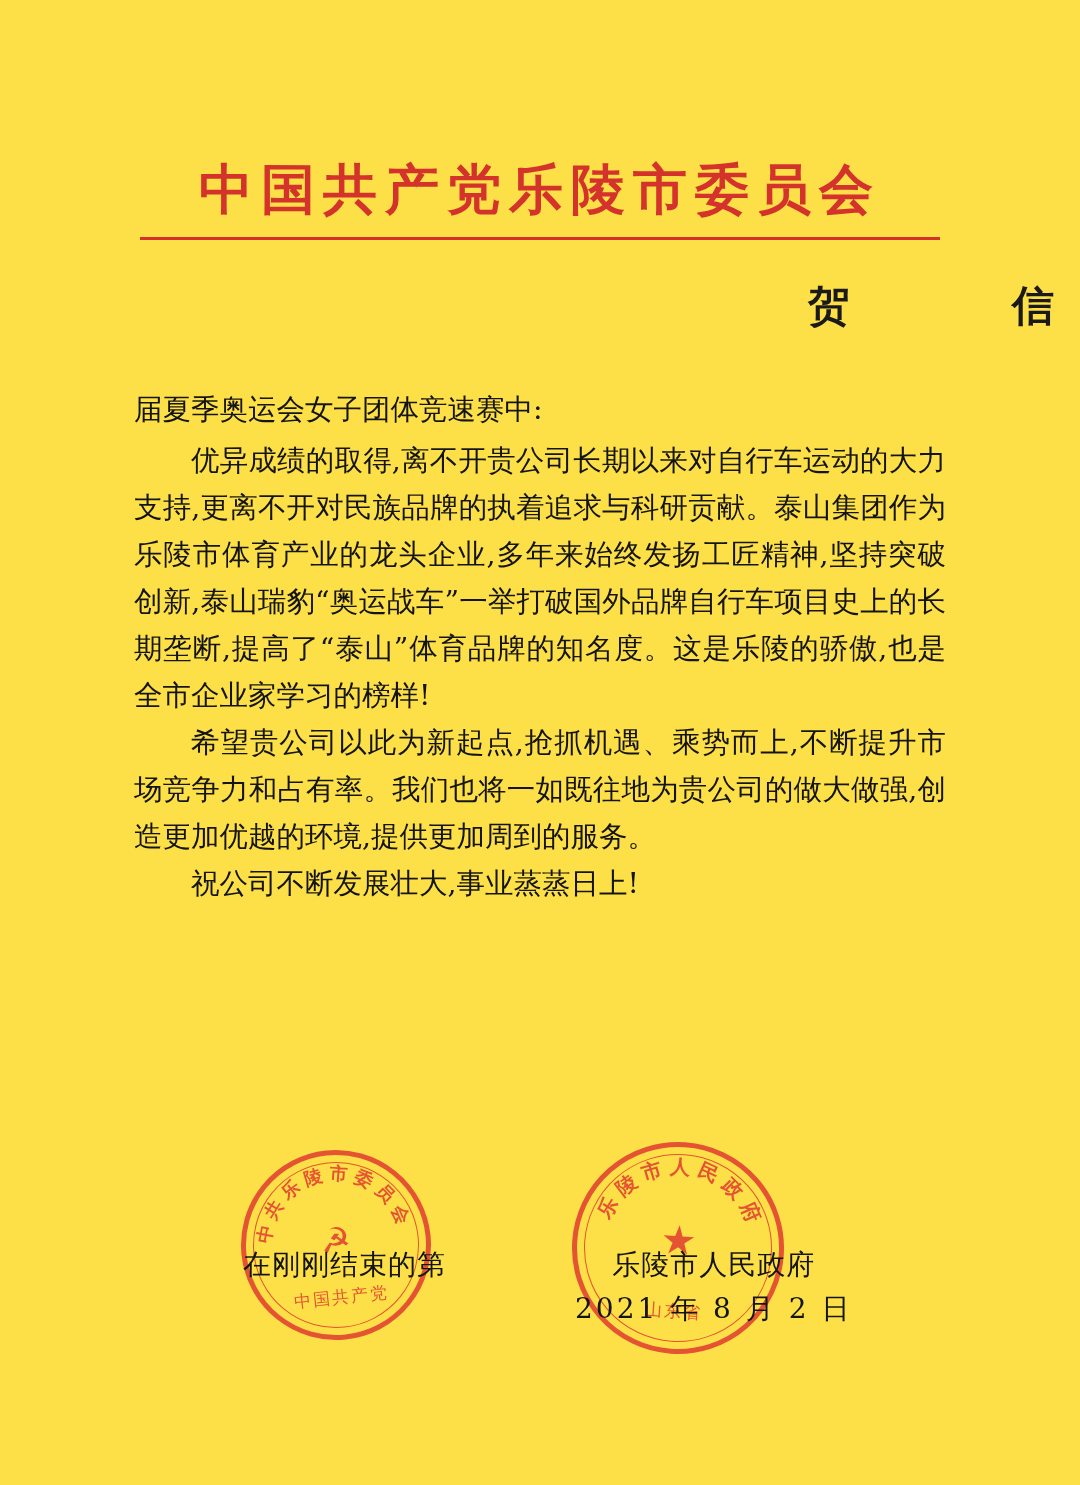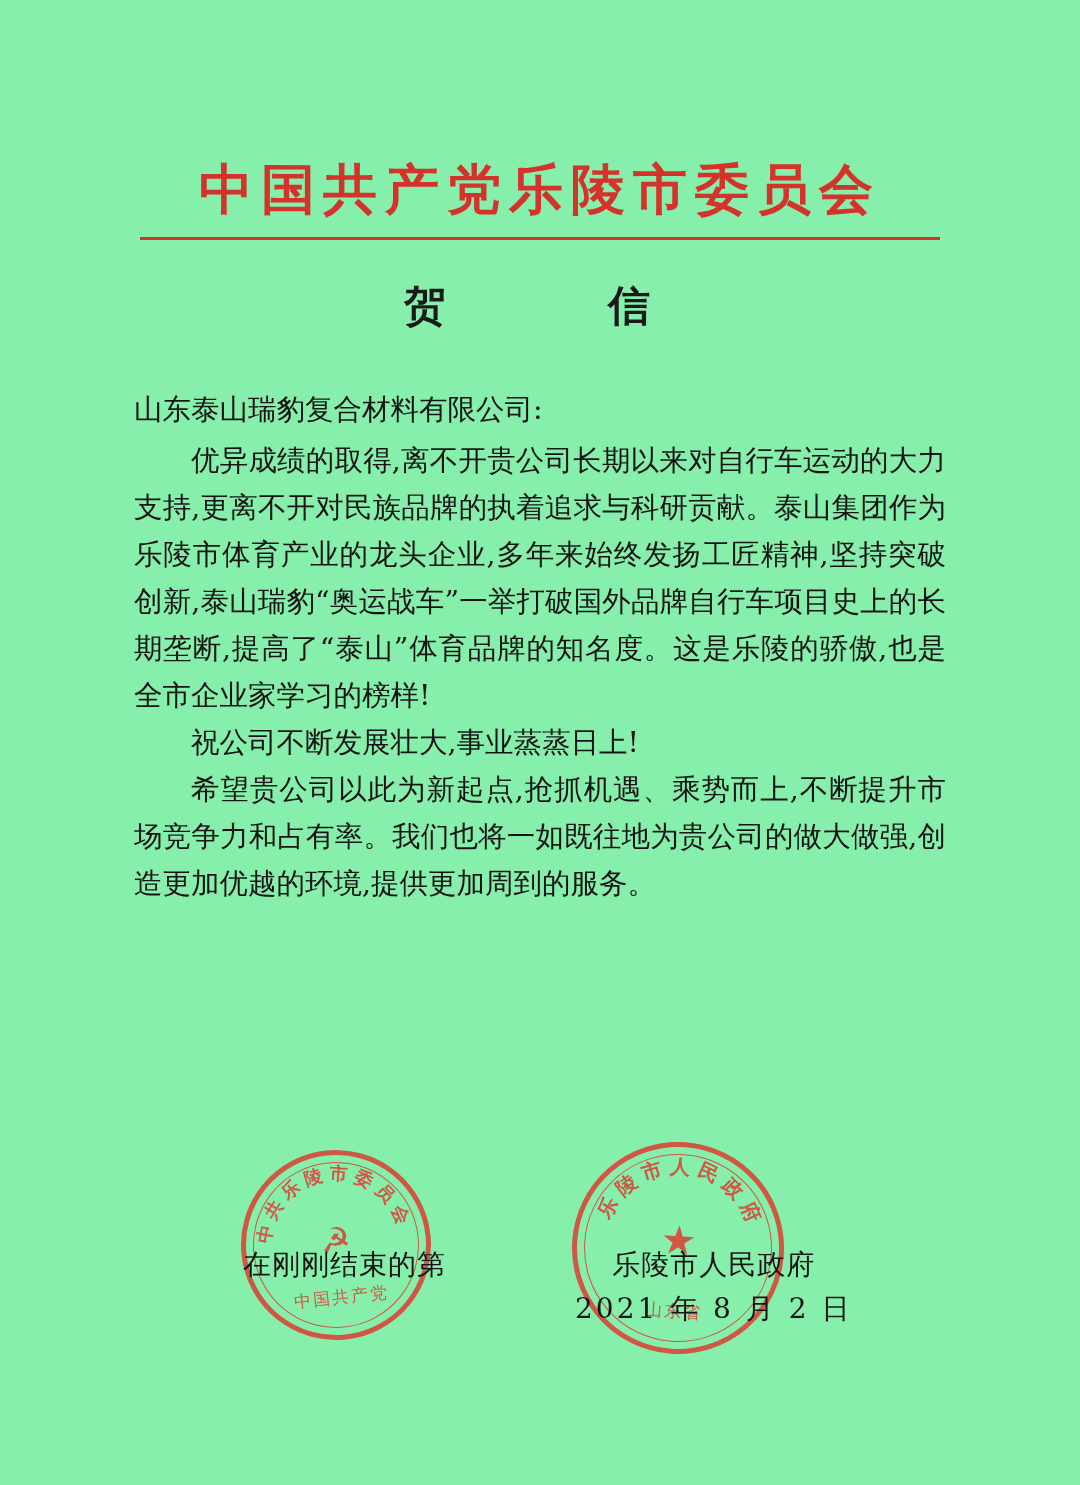--- a/index.html
+++ b/index.html
@@ -19,7 +19,7 @@
     position: relative;
     width: 1080px;
     height: 1485px;
-    background: #86efac;
+    background: #fde047;
   }
 
   

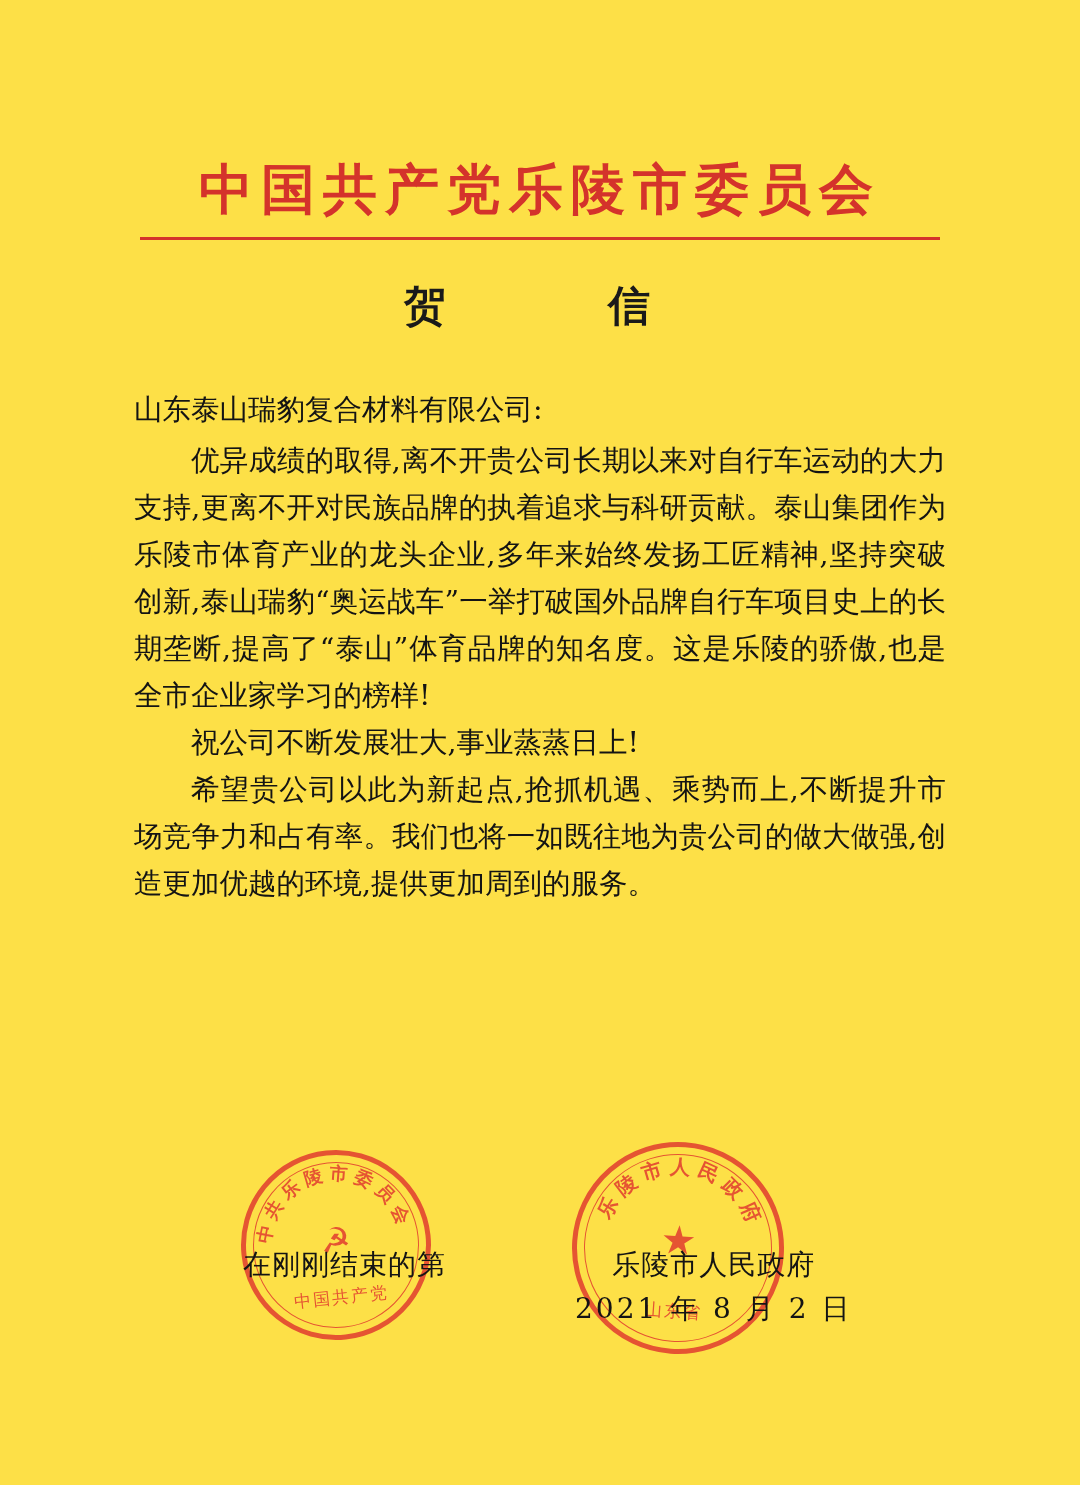--- a/index.html
+++ b/index.html
@@ -52,7 +52,7 @@
     top: 278px;
     left: 0;
     width: 1080px;
-    text-align: center;
+    text-align: right;
     font-weight: bold;
     font-size: 42px;
     letter-spacing: 26px;

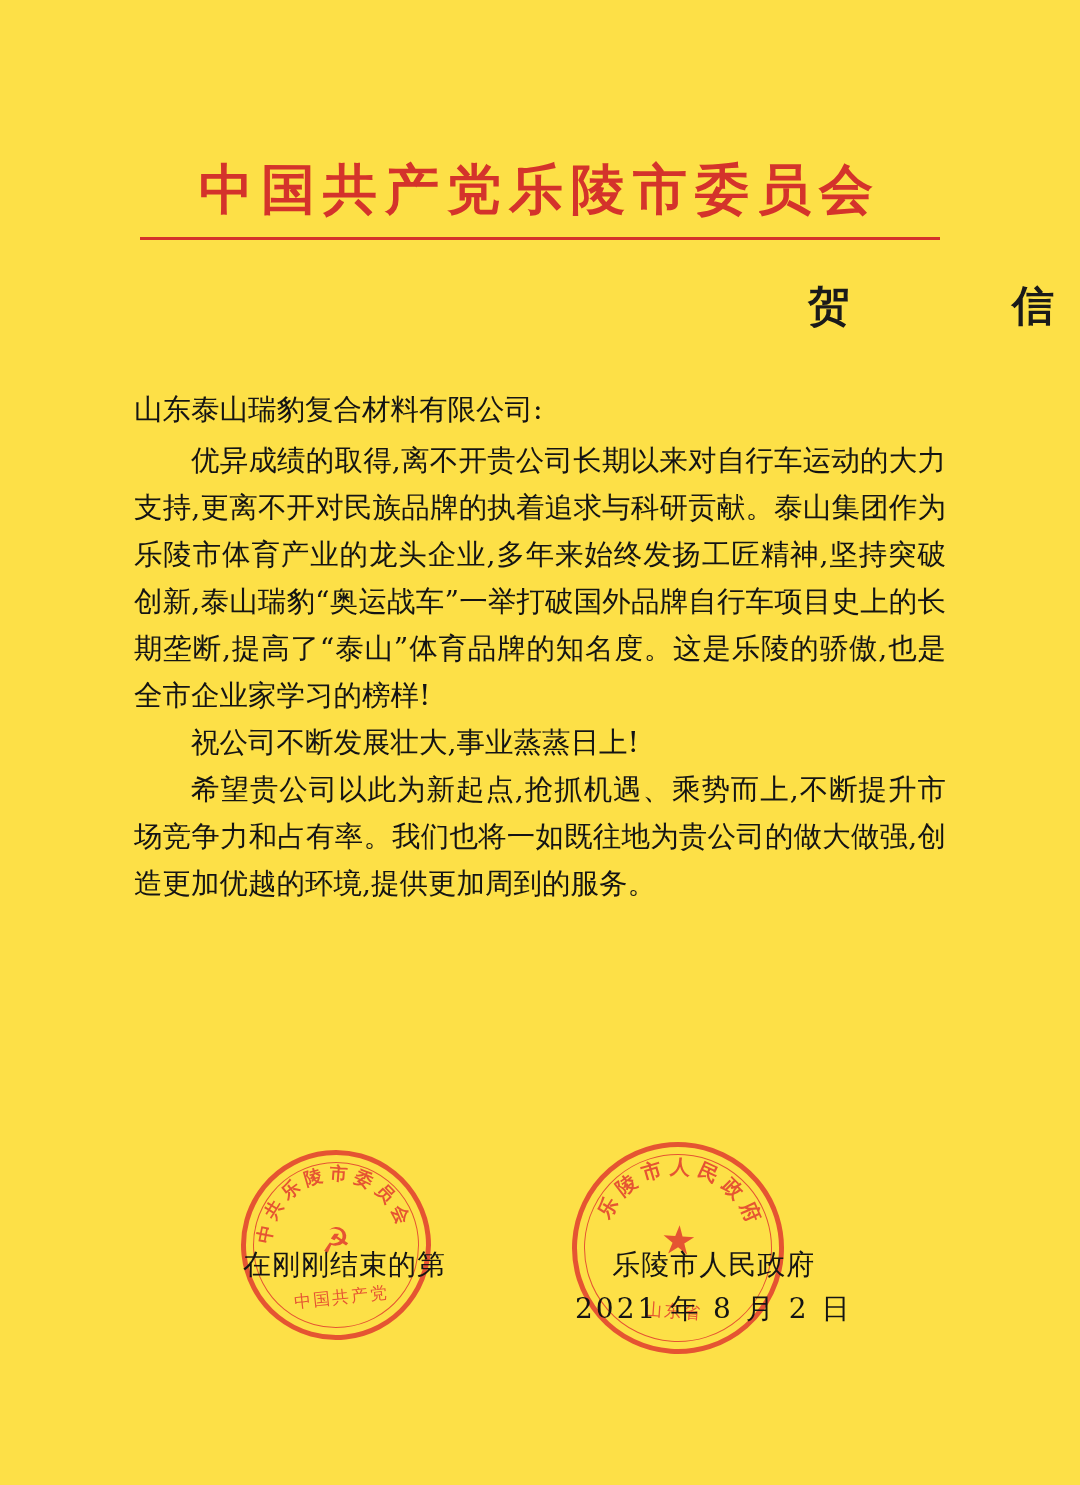--- a/index.html
+++ b/index.html
@@ -197,7 +197,7 @@
   <div class="doc-type">贺　　信</div>
 
   <div class="doc-body">
-    <p class="salutation">山东泰山瑞豹复合材料有限公司:</p>
+    <p class="salutation">届夏季奥运会女子团体竞速赛中:</p>
     <p class="para">优异成绩的取得,离不开贵公司长期以来对自行车运动的大力支持,更离不开对民族品牌的执着追求与科研贡献。泰山集团作为乐陵市体育产业的龙头企业,多年来始终发扬工匠精神,坚持突破创新,泰山瑞豹“奥运战车”一举打破国外品牌自行车项目史上的长期垄断,提高了“泰山”体育品牌的知名度。这是乐陵的骄傲,也是全市企业家学习的榜样!</p>
     <p class="para">祝公司不断发展壮大,事业蒸蒸日上!</p>
     <p class="para">希望贵公司以此为新起点,抢抓机遇、乘势而上,不断提升市场竞争力和占有率。我们也将一如既往地为贵公司的做大做强,创造更加优越的环境,提供更加周到的服务。</p>

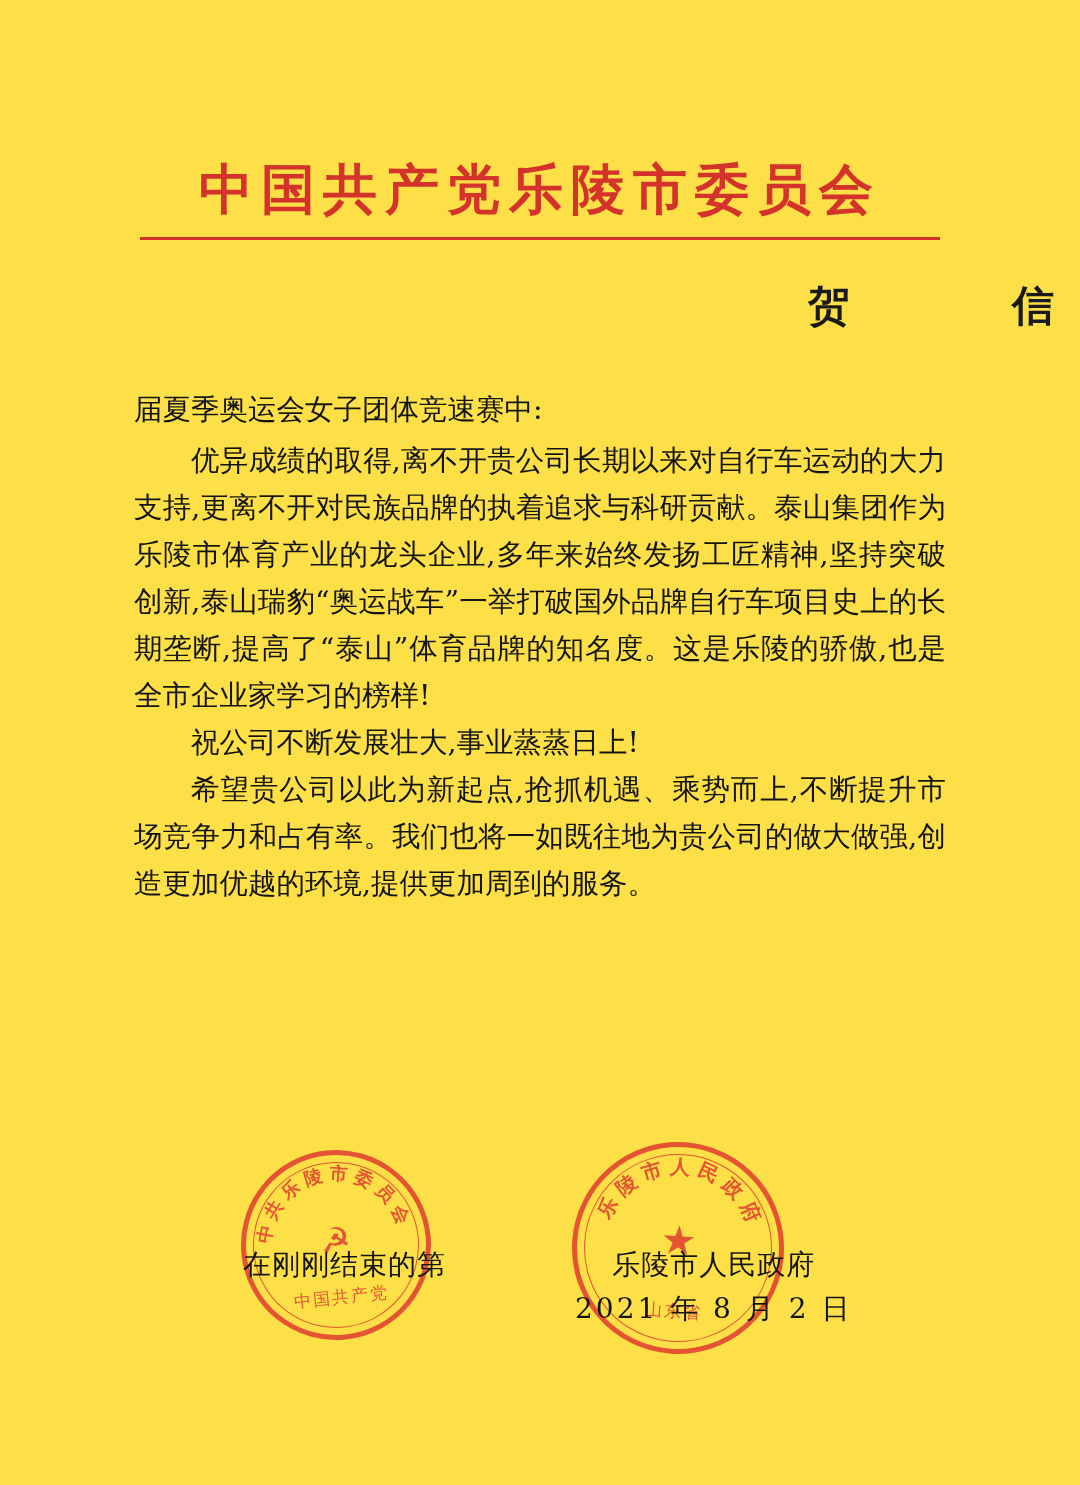--- a/index.html
+++ b/index.html
@@ -199,8 +199,8 @@
   <div class="doc-body">
     <p class="salutation">届夏季奥运会女子团体竞速赛中:</p>
     <p class="para">优异成绩的取得,离不开贵公司长期以来对自行车运动的大力支持,更离不开对民族品牌的执着追求与科研贡献。泰山集团作为乐陵市体育产业的龙头企业,多年来始终发扬工匠精神,坚持突破创新,泰山瑞豹“奥运战车”一举打破国外品牌自行车项目史上的长期垄断,提高了“泰山”体育品牌的知名度。这是乐陵的骄傲,也是全市企业家学习的榜样!</p>
+    <p class="para">希望贵公司以此为新起点,抢抓机遇、乘势而上,不断提升市场竞争力和占有率。我们也将一如既往地为贵公司的做大做强,创造更加优越的环境,提供更加周到的服务。</p>
     <p class="para">祝公司不断发展壮大,事业蒸蒸日上!</p>
-    <p class="para">希望贵公司以此为新起点,抢抓机遇、乘势而上,不断提升市场竞争力和占有率。我们也将一如既往地为贵公司的做大做强,创造更加优越的环境,提供更加周到的服务。</p>
   </div>
 
   <div class="seal seal-left">

